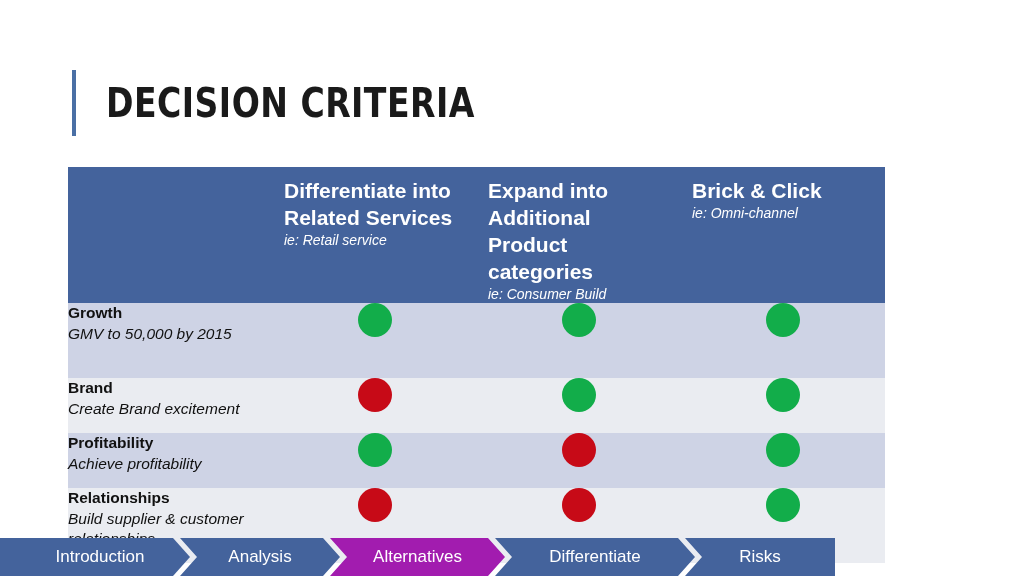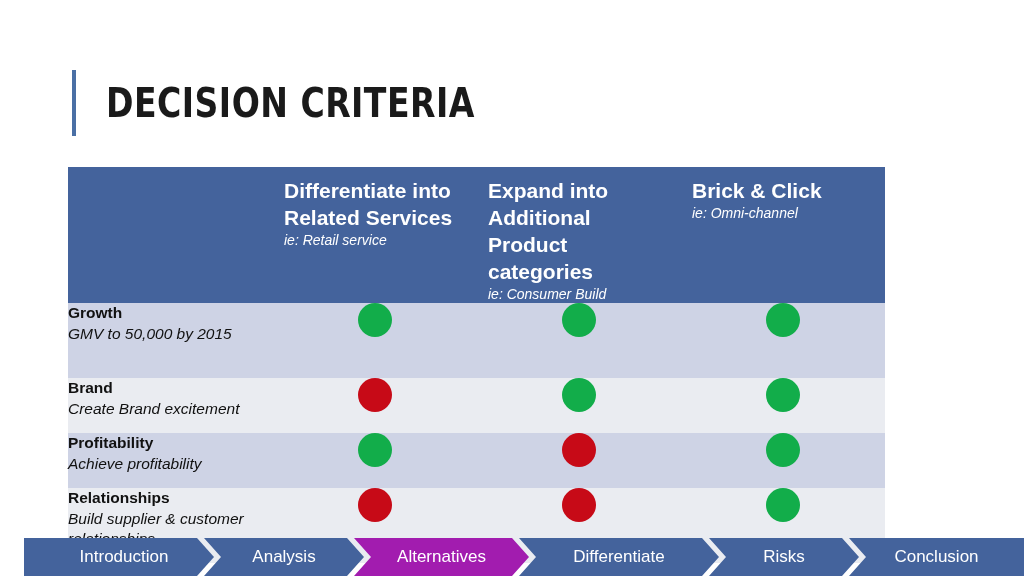--- a/index.html
+++ b/index.html
@@ -141,7 +141,6 @@
   .chev:first-child {
     clip-path: polygon(0 0, calc(100% - 17px) 0, 100% 50%, calc(100% - 17px) 100%, 0 100%);
     padding-left: 24px;
-    margin-left: 24px;
   }
   .chev:last-child {
     margin-right: 0;

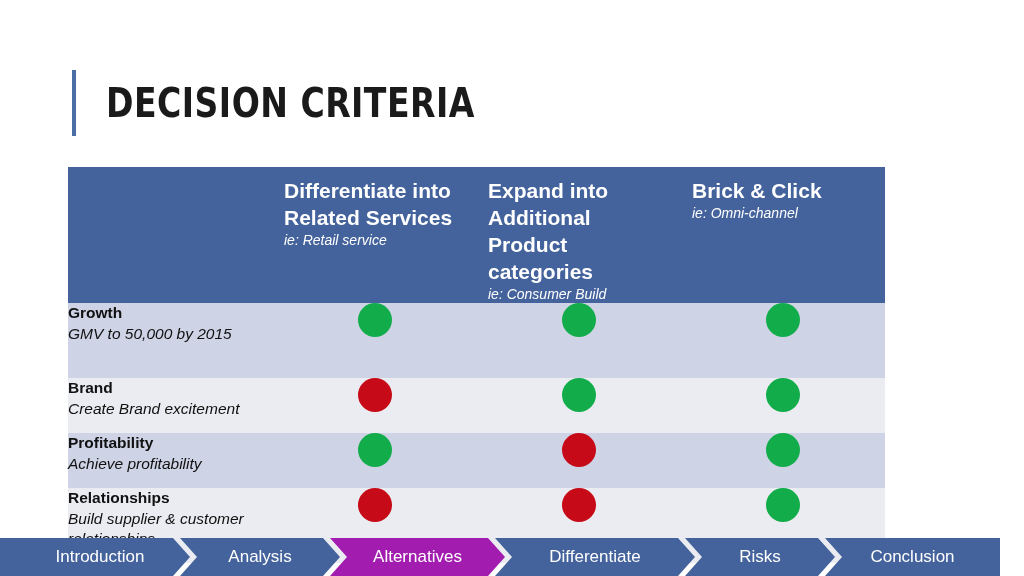--- a/index.html
+++ b/index.html
@@ -238,7 +238,6 @@
   <div class="chev chev-3 active">Alternatives</div>
   <div class="chev chev-4">Differentiate</div>
   <div class="chev chev-5">Risks</div>
-  <div class="chev chev-6">Conclusion</div>
 </div>
 
 </body></html>

